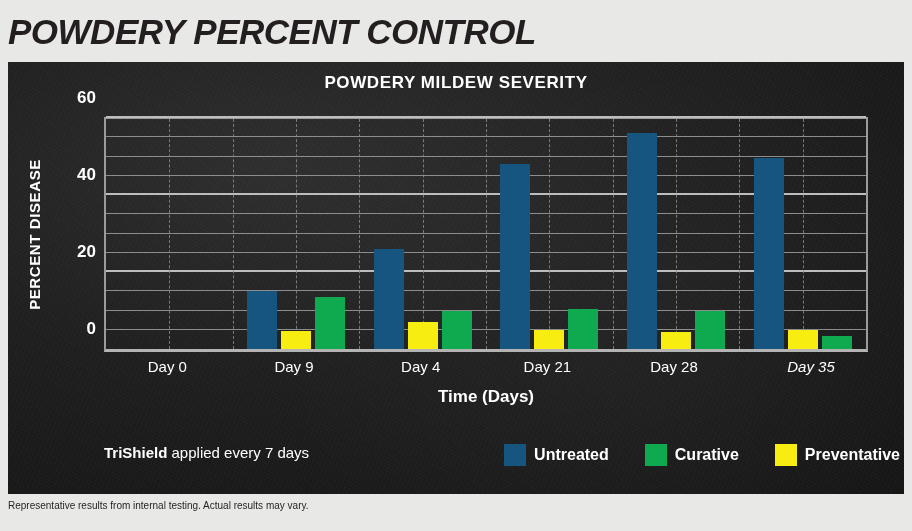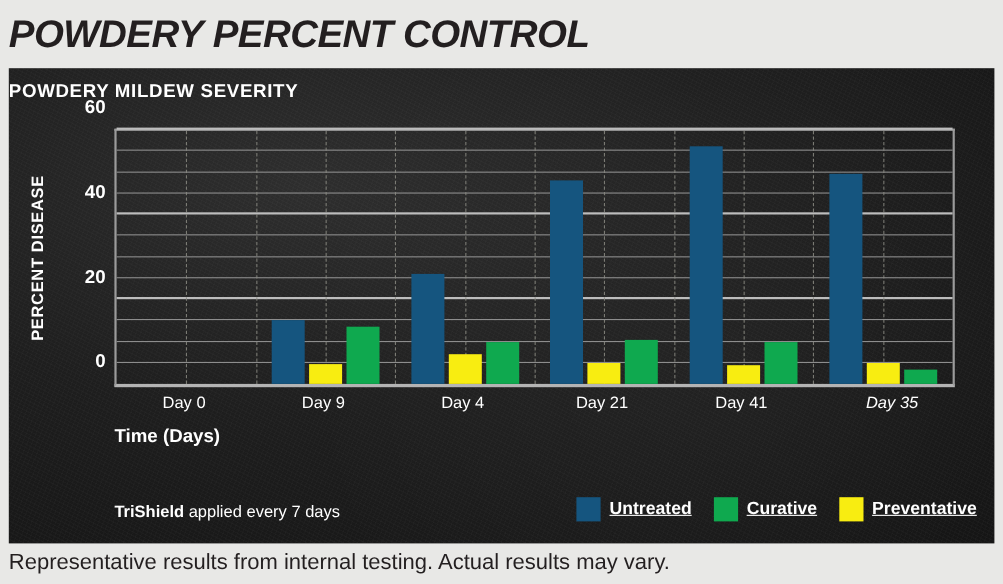--- a/index.html
+++ b/index.html
@@ -61,7 +61,7 @@
     left: 0;
     top: 11px;
     width: 896px;
-    text-align: left;
+    text-align: center;
     font-size: 17px;
     font-weight: bold;
     letter-spacing: 0.6px;

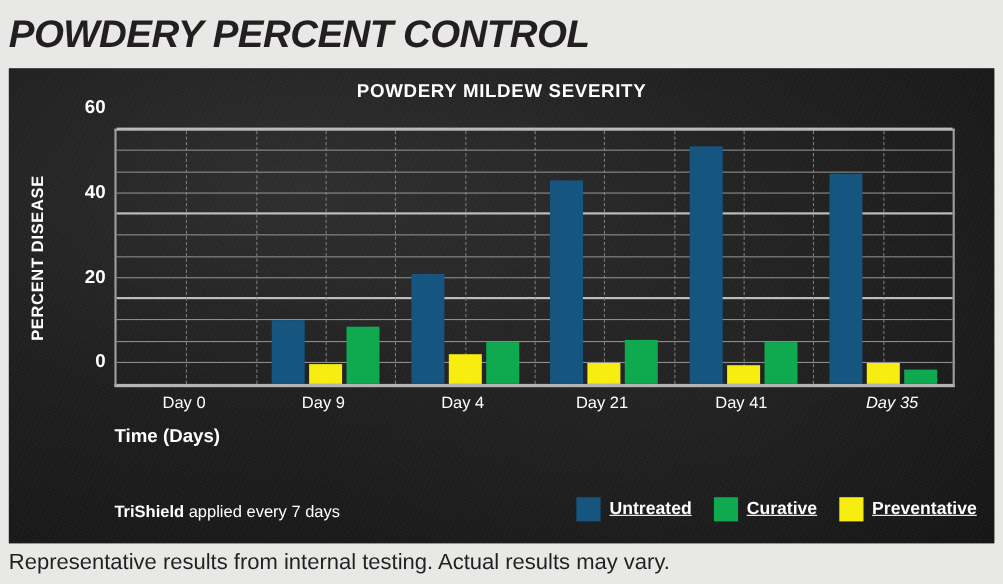--- a/index.html
+++ b/index.html
@@ -320,7 +320,7 @@
       <div class="xtick" style="left: 286px;">Day 9</div>
       <div class="xtick" style="left: 412.667px;">Day 4</div>
       <div class="xtick" style="left: 539.333px;">Day 21</div>
-      <div class="xtick" style="left: 666px;">Day 41</div>
+      <div class="xtick" style="left: 666px;">Day 28</div>
       <div class="xtick" style="left: 803px; font-style: italic;">Day 35</div>
     </div>
 

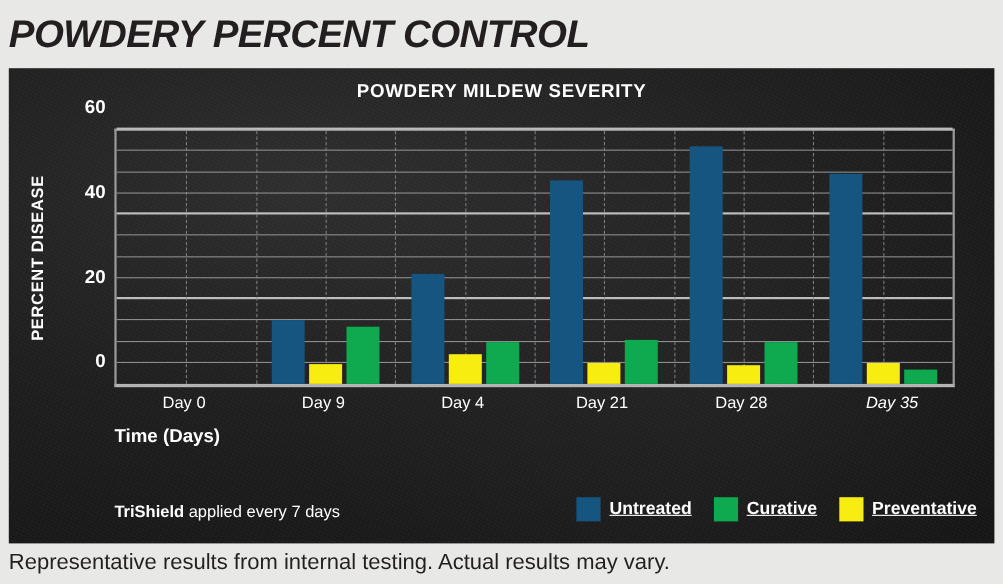--- a/index.html
+++ b/index.html
@@ -160,7 +160,7 @@
     left: 96px;
     top: 325px;
     width: 764px;
-    text-align: left;
+    text-align: center;
     font-size: 17px;
     font-weight: bold;
     color: #ffffff;

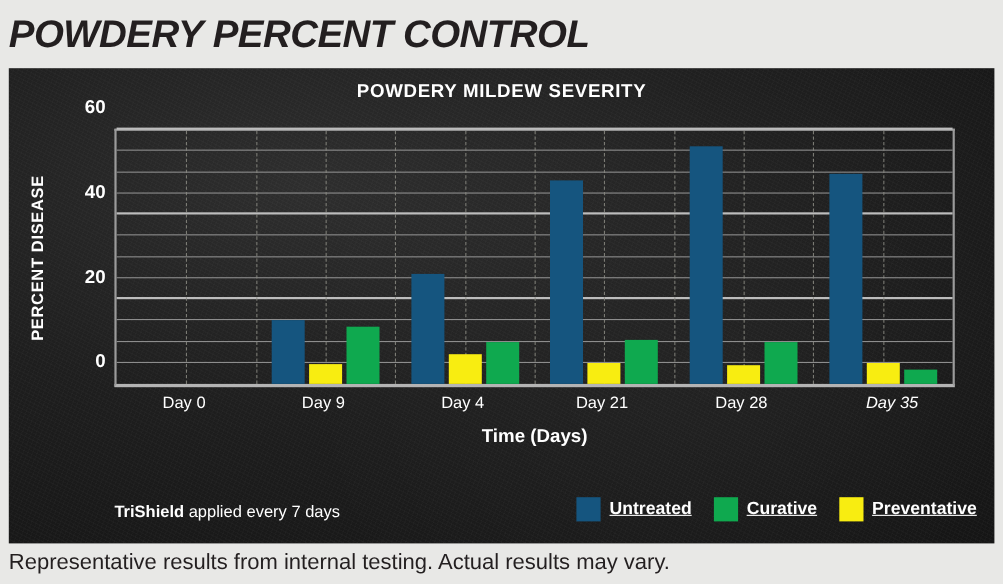--- a/index.html
+++ b/index.html
@@ -174,7 +174,7 @@
     width: 896px;
     height: 30px;
     display: flex;
-    align-items: flex-end;
+    align-items: flex-start;
     font-size: 16px;
     color: #ffffff;
   }

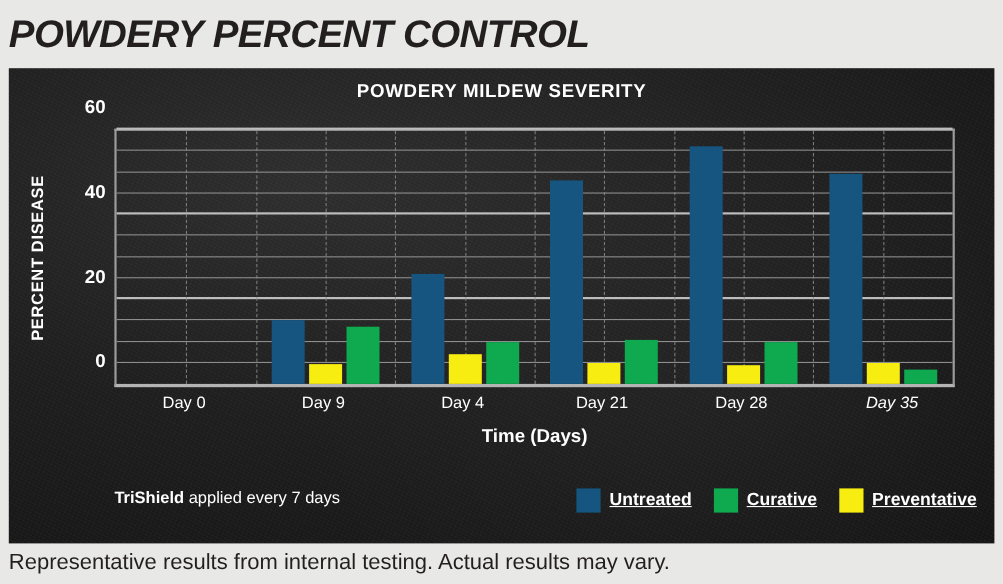--- a/index.html
+++ b/index.html
@@ -188,11 +188,10 @@
 
   #legend-items {
     margin-left: auto;
-    margin-right: 16px;
+    margin-right: 4px;
     display: flex;
     align-items: center;
-    gap: 20px;
-    text-decoration: underline;
+    gap: 36px;
   }
   .legend-item {
     display: flex;

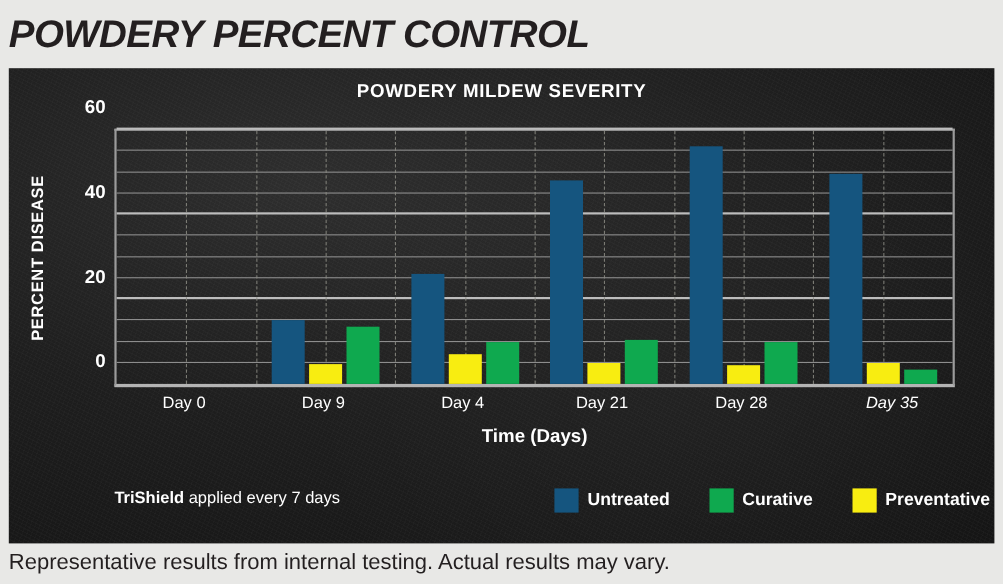--- a/index.html
+++ b/index.html
@@ -213,7 +213,7 @@
     left: 8px;
     top: 500px;
     width: 890px;
-    font-size: 20px;
+    font-size: 10px;
     color: #231f20;
     white-space: nowrap;
   }

